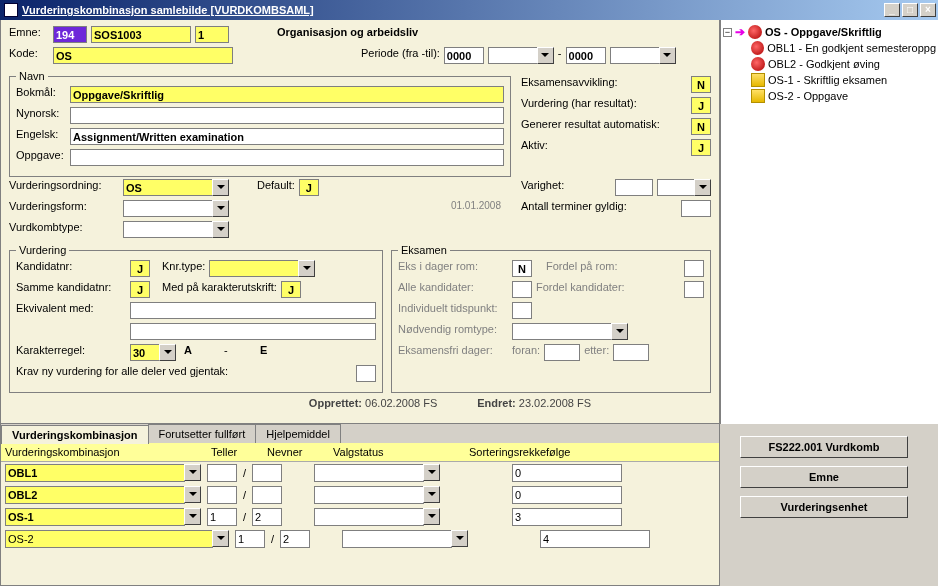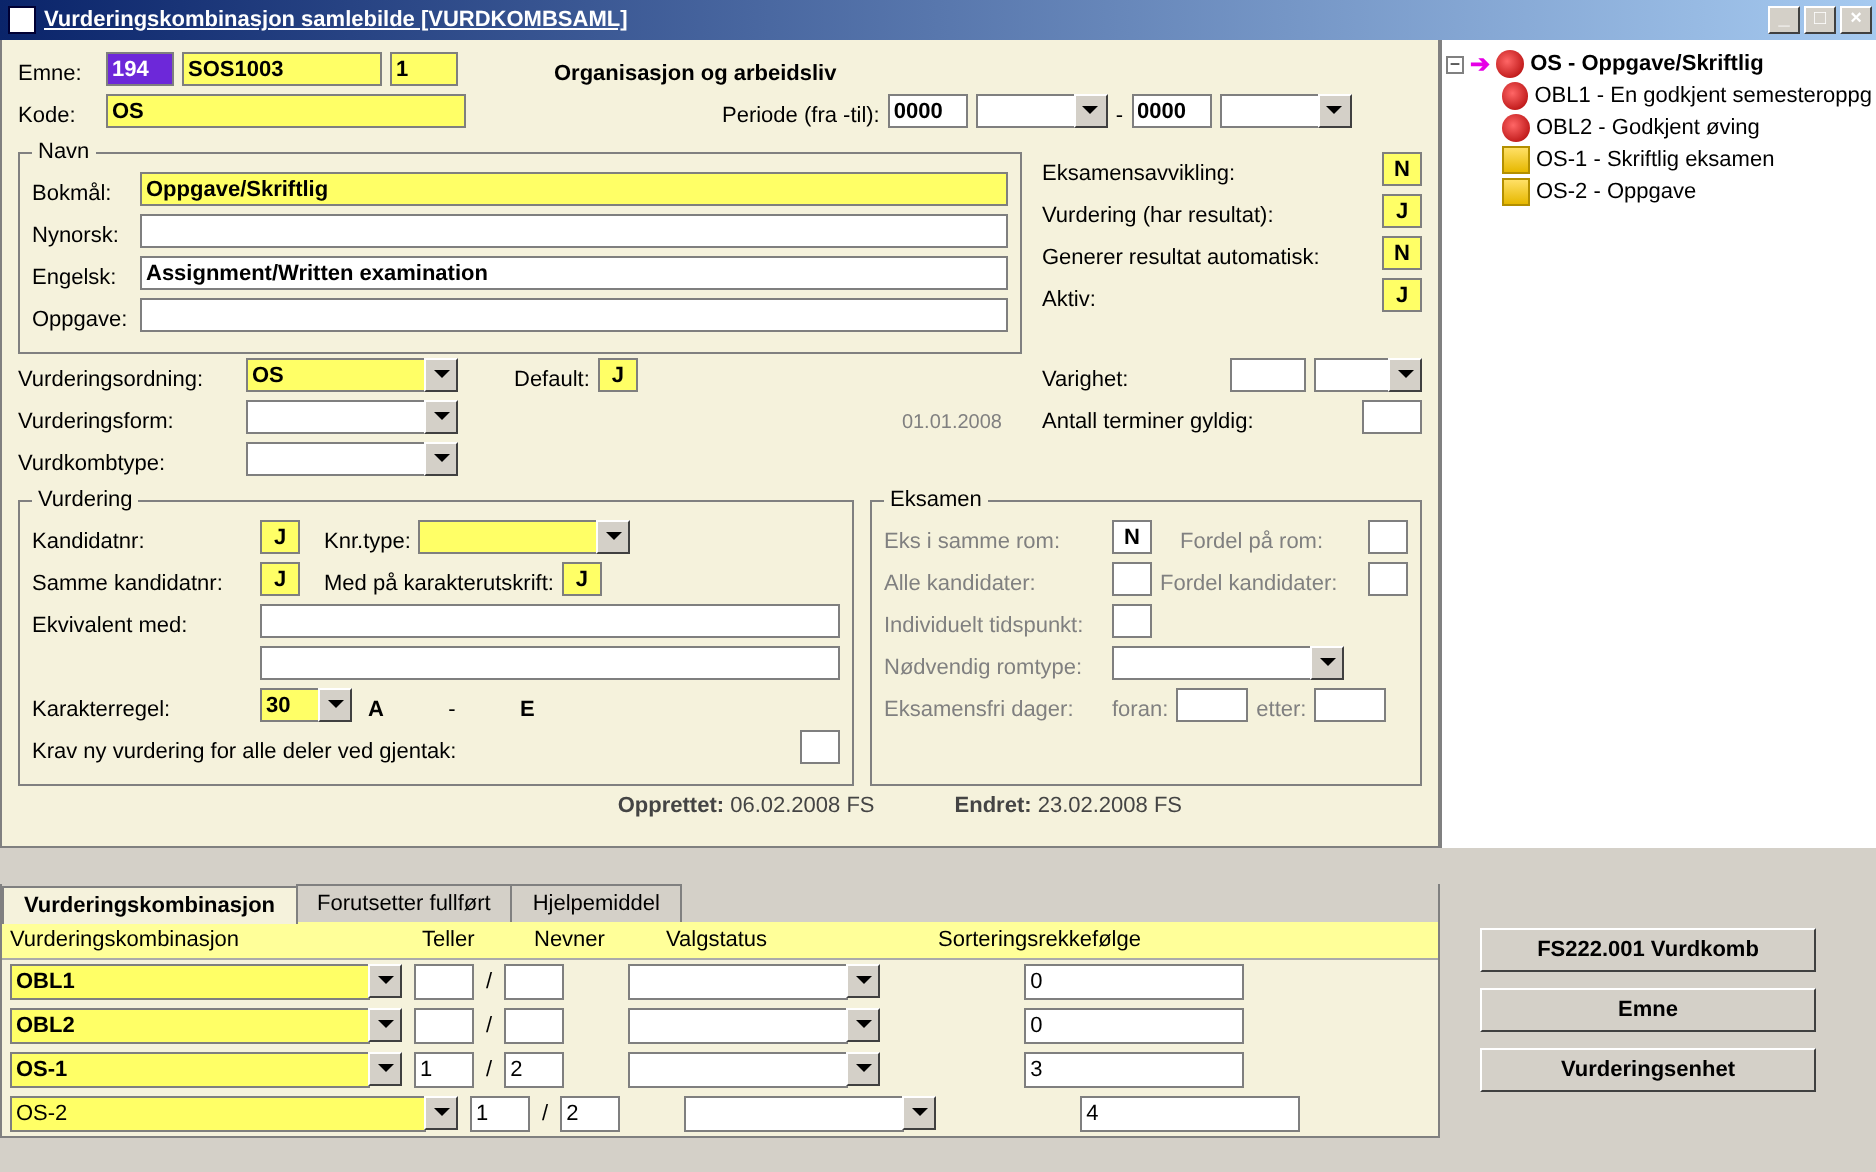--- a/index.html
+++ b/index.html
@@ -19,7 +19,7 @@
 
   
   .form { padding: 6px 8px 2px 8px; }
-  .row { display:flex; align-items:flex-end; margin-bottom:4px; gap:4px;}
+  .row { display:flex; align-items:flex-start; margin-bottom:4px; gap:4px;}
   label.l { color:#000; }
   input.yel, .yel { background:#ffff66; border:1px solid #7f7f7f; height:17px; padding:1px 2px; }
   input.blu { background:#6d28d9; color:#fff; font-weight:bold; border:1px solid #7f7f7f; height:17px; padding:1px 2px; text-align:left;}

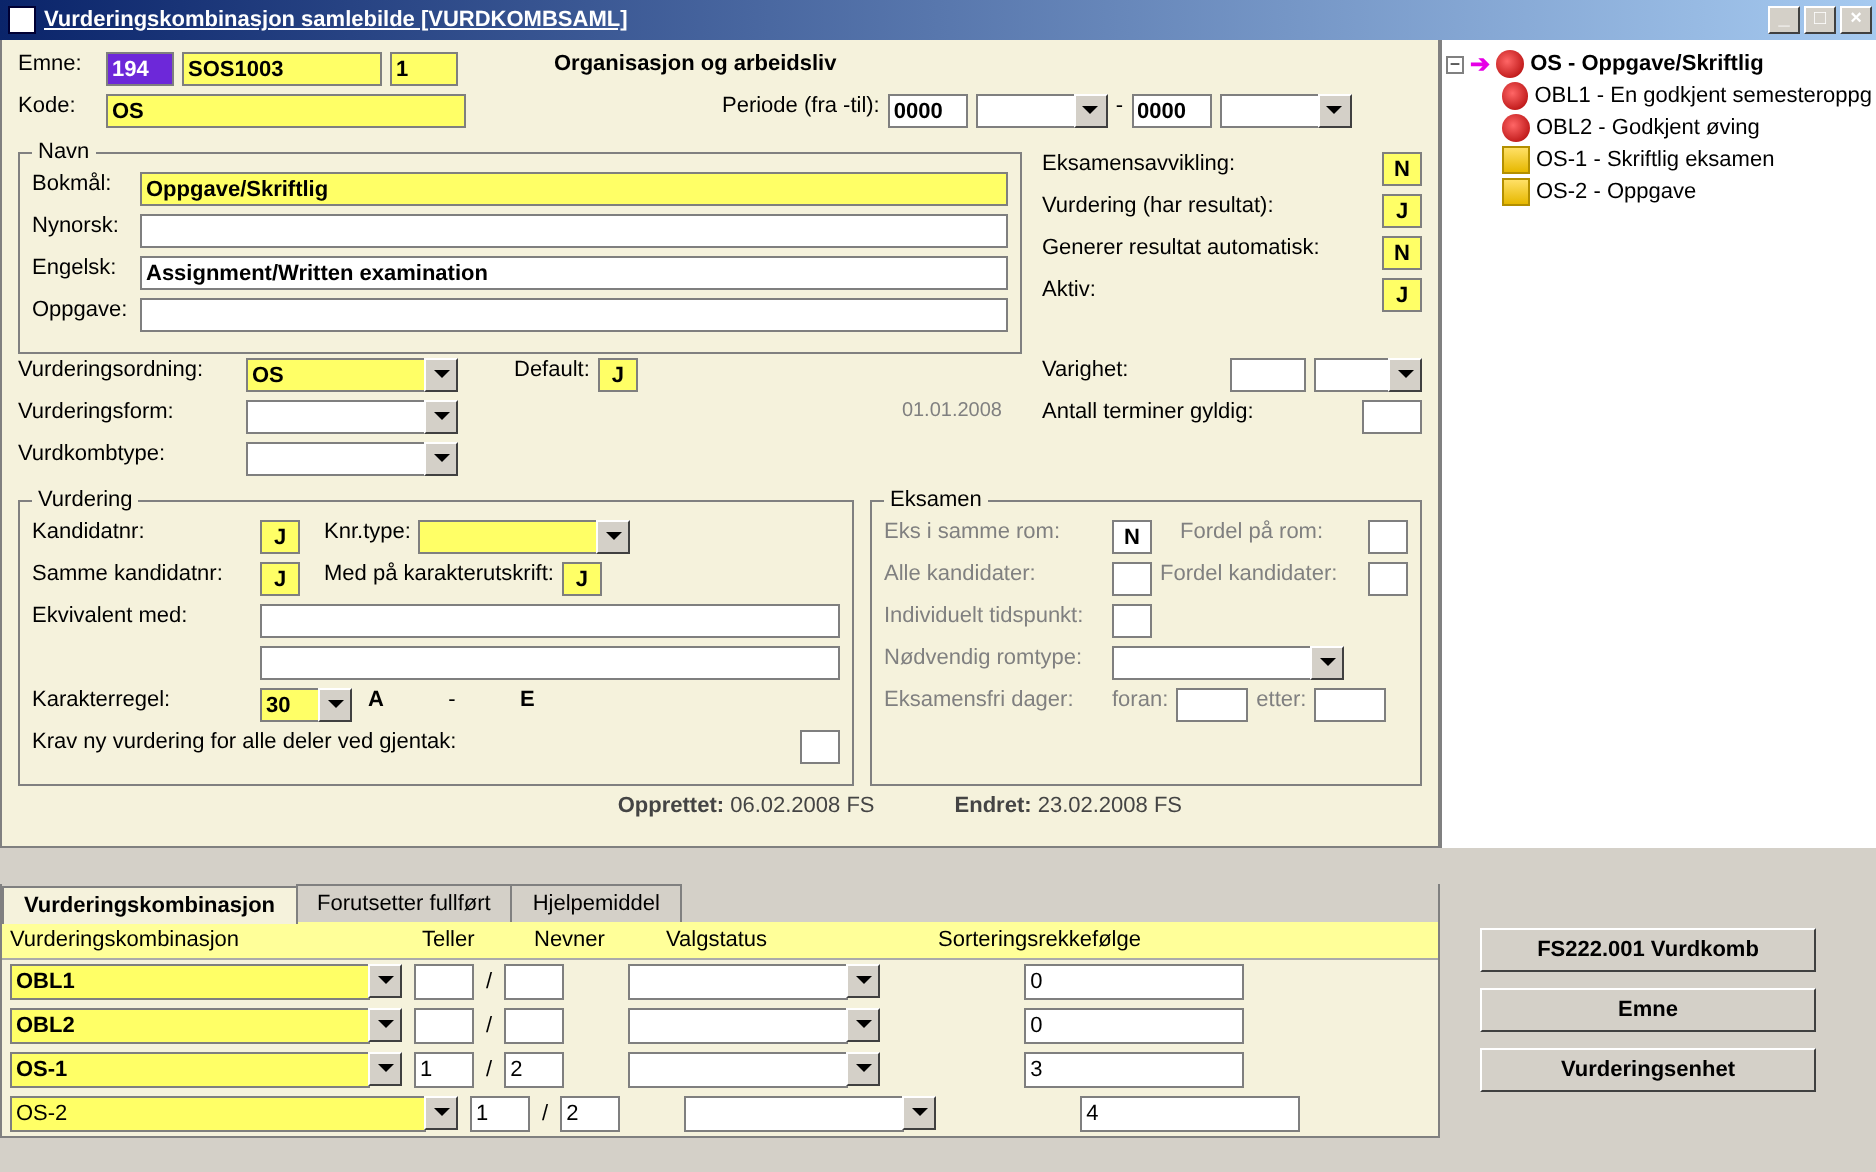--- a/index.html
+++ b/index.html
@@ -239,7 +239,7 @@
           </div>
         </fieldset>
 
-        <fieldset class="fs" style="width:276px">
+        <fieldset class="fs" style="width:320px">
           <legend>Eksamen</legend>
           <div class="row gray-text">
             <label style="width:110px">Eks i samme rom:</label>

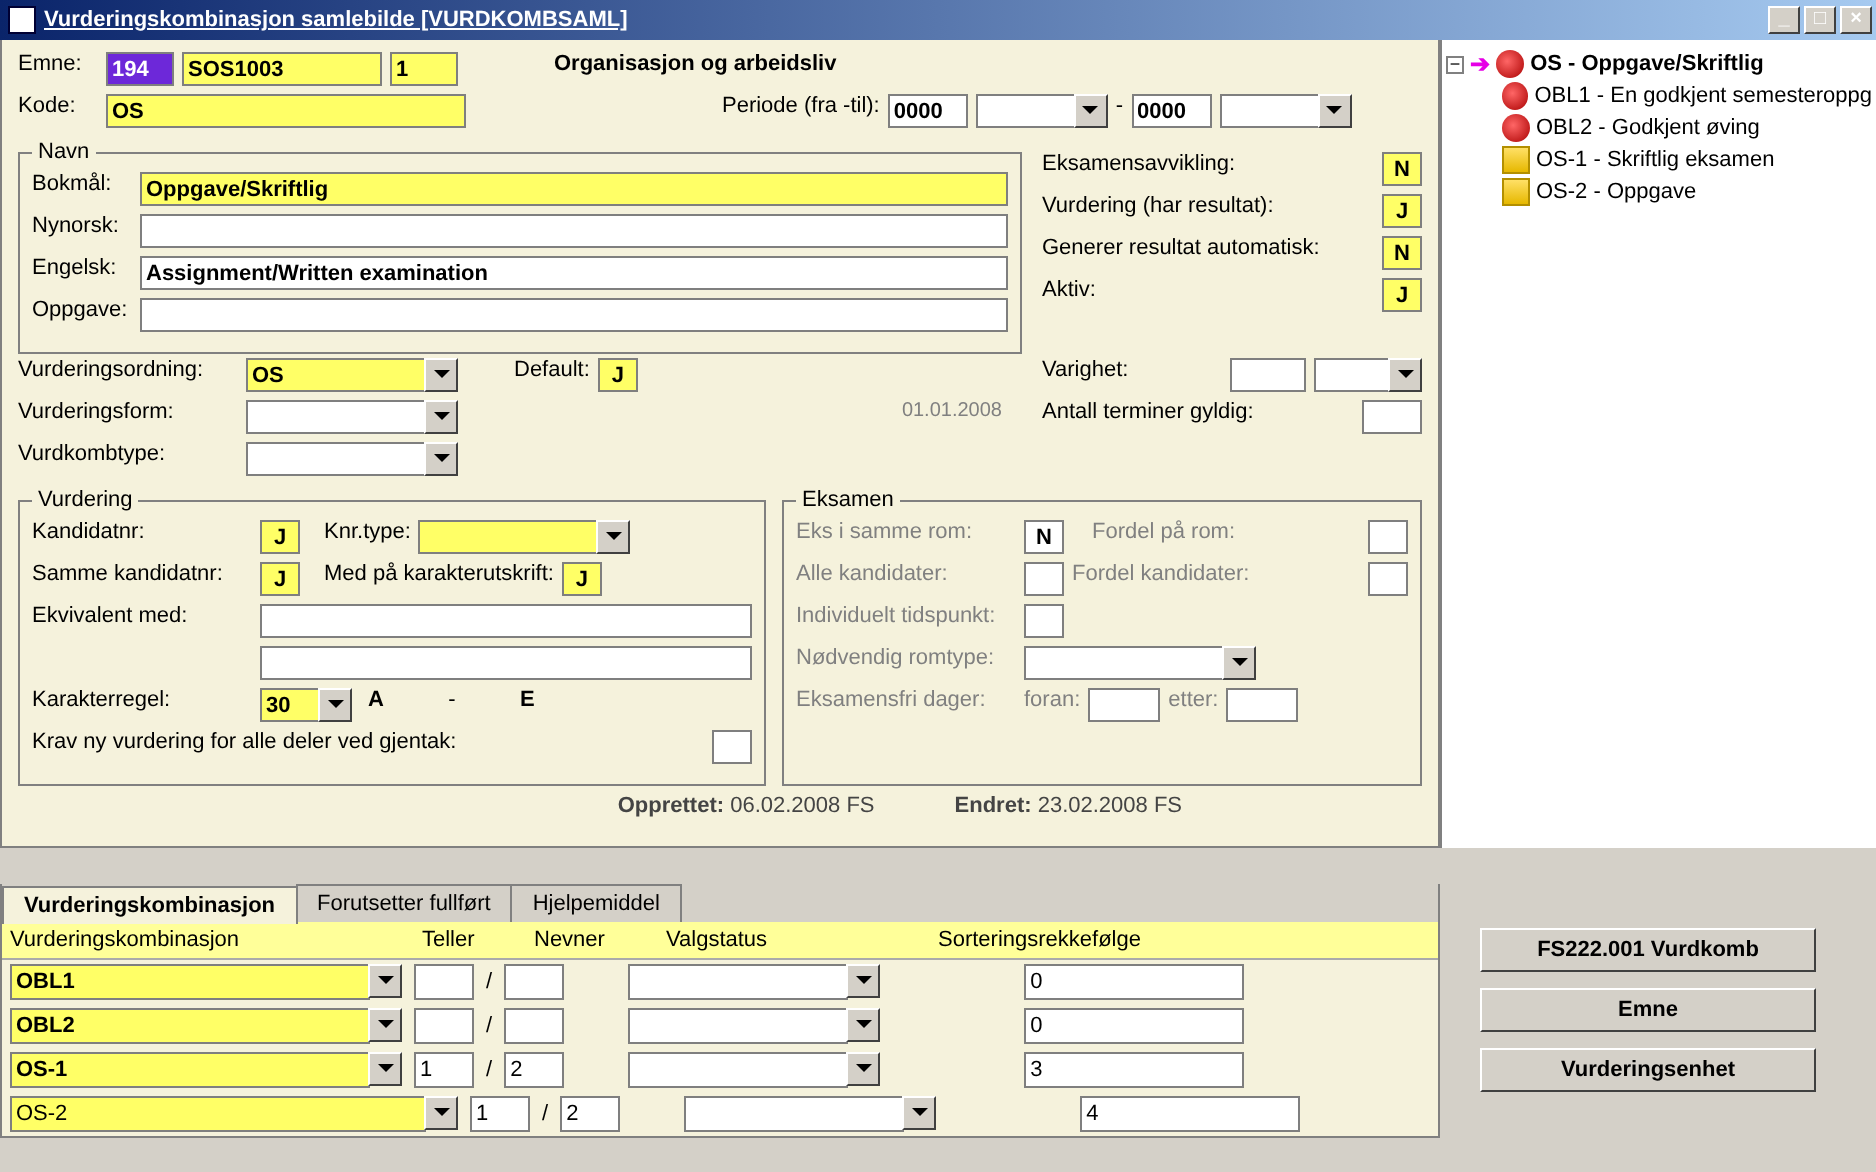--- a/index.html
+++ b/index.html
@@ -242,7 +242,7 @@
         <fieldset class="fs" style="width:320px">
           <legend>Eksamen</legend>
           <div class="row gray-text">
-            <label style="width:110px">Eks i samme rom:</label>
+            <label style="width:110px">Eks i dager rom:</label>
             <input class="w" style="width: 20px; text-align: center; font-weight: bold;" value="N">
             <label style="margin-left:10px;flex:1">Fordel på rom:</label>
             <input class="w" style="width: 20px;">

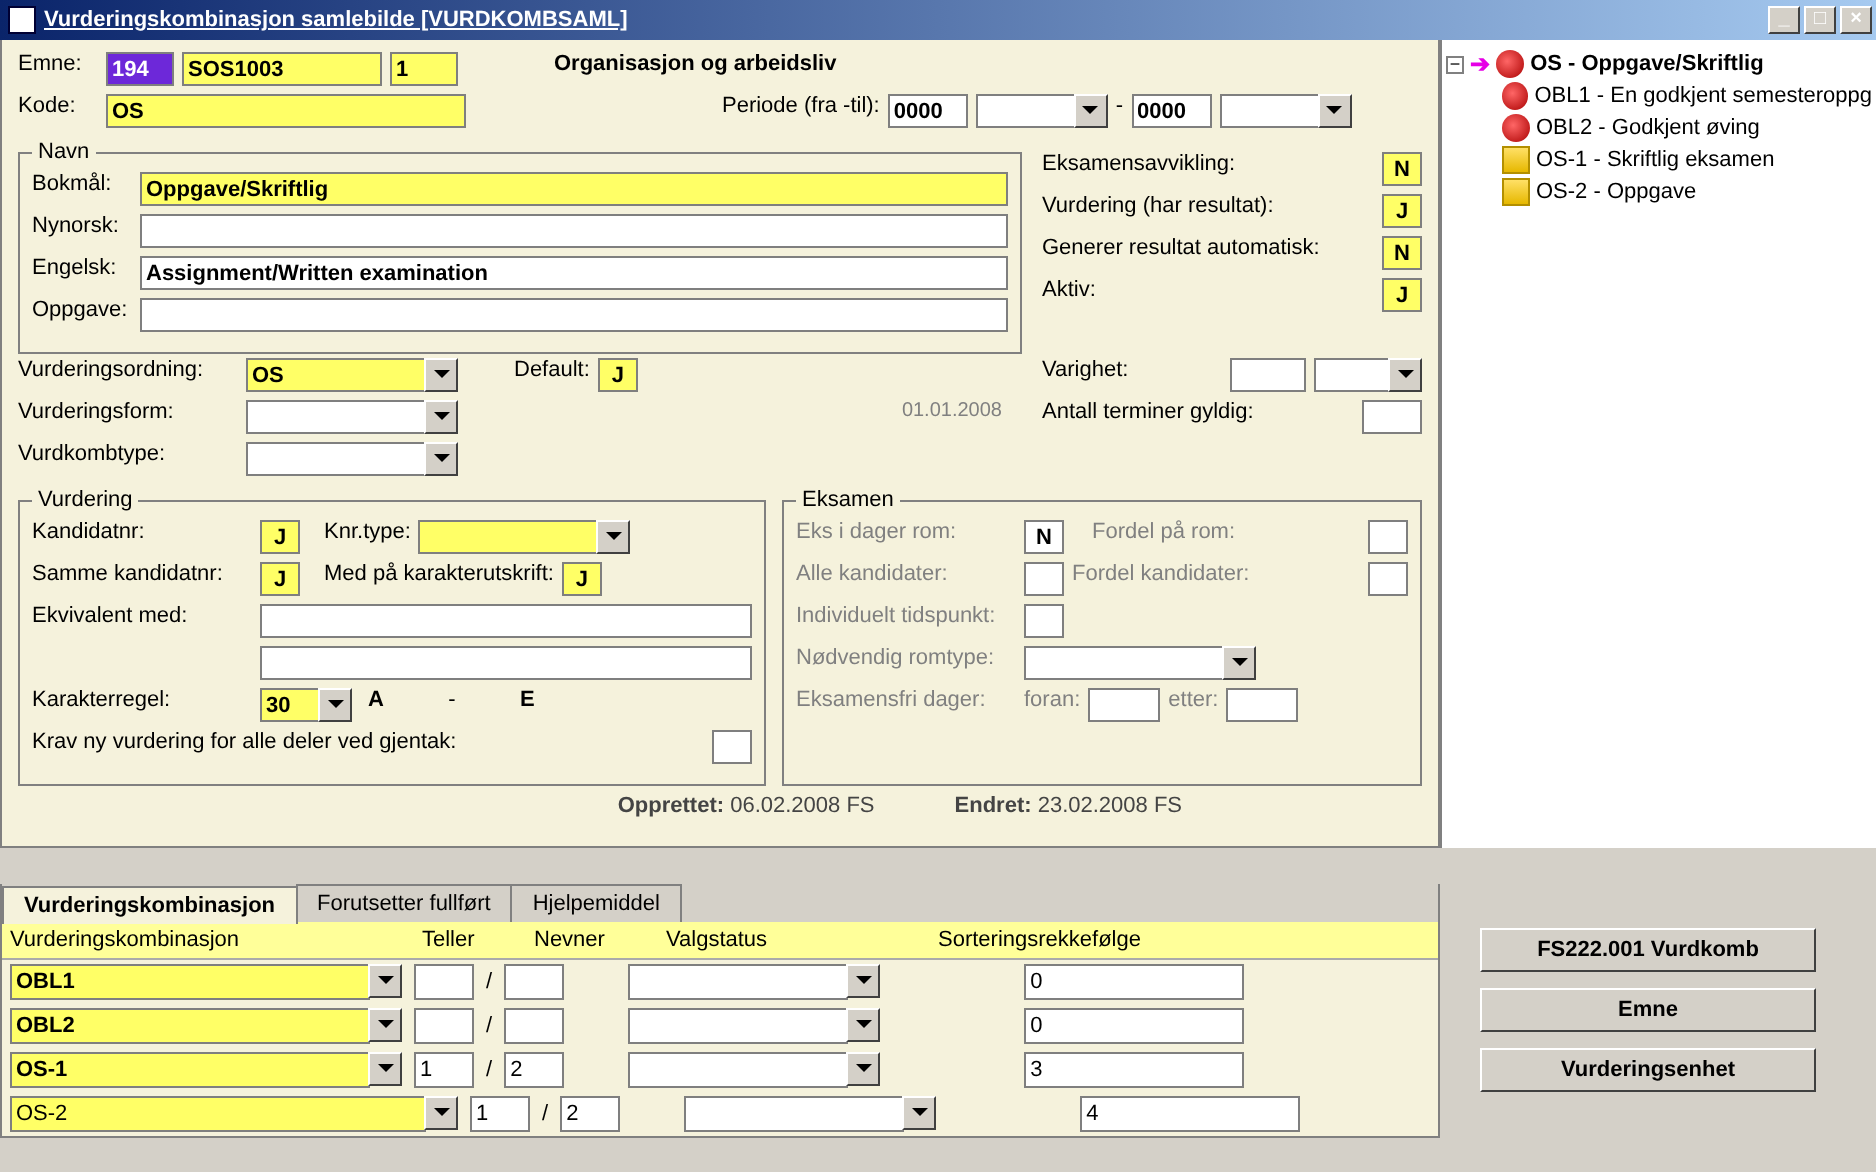--- a/index.html
+++ b/index.html
@@ -37,7 +37,7 @@
   .statusrow { background:#f5f2dc; padding:2px 6px; font-size:10px; color:#444; display:flex; gap:40px; justify-content:flex-end; padding-right:120px;}
 
   
-  .midpanel { display:flex; height:162px;align-items:center; }
+  .midpanel { display:flex; height:162px; }
   .grid-area { width:720px; background:#f5f2dc; border:1px solid #808080; border-top:none; }
   .right-buttons { flex:1; background:#d4d0c8; padding:12px 20px; display:flex; flex-direction:column; gap:8px; }
 

